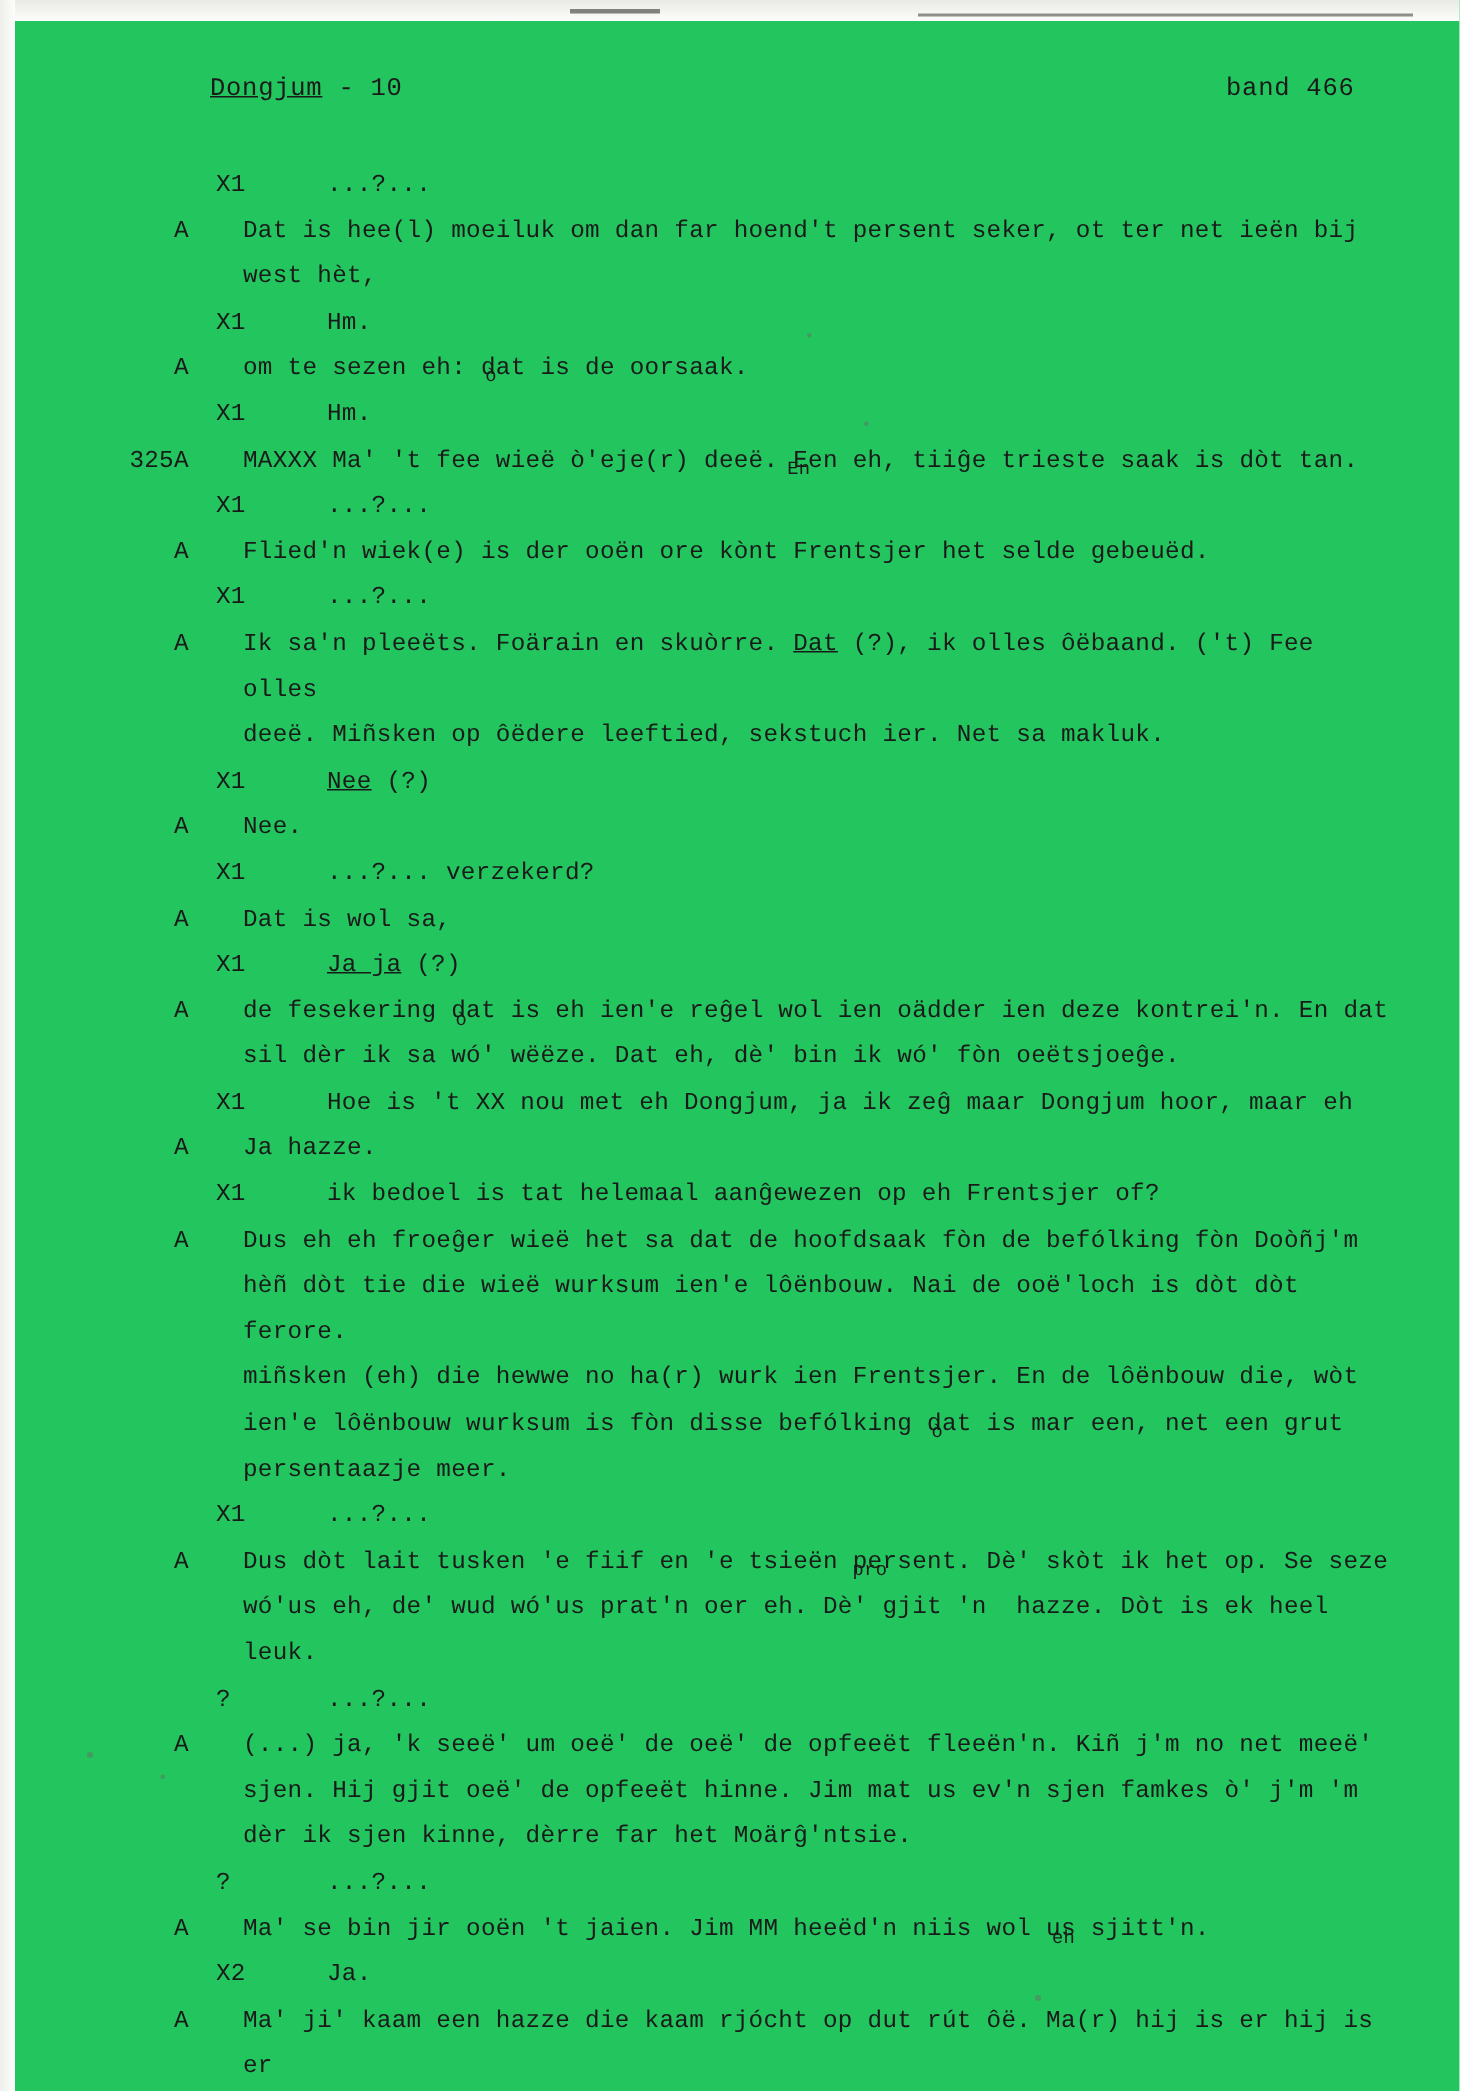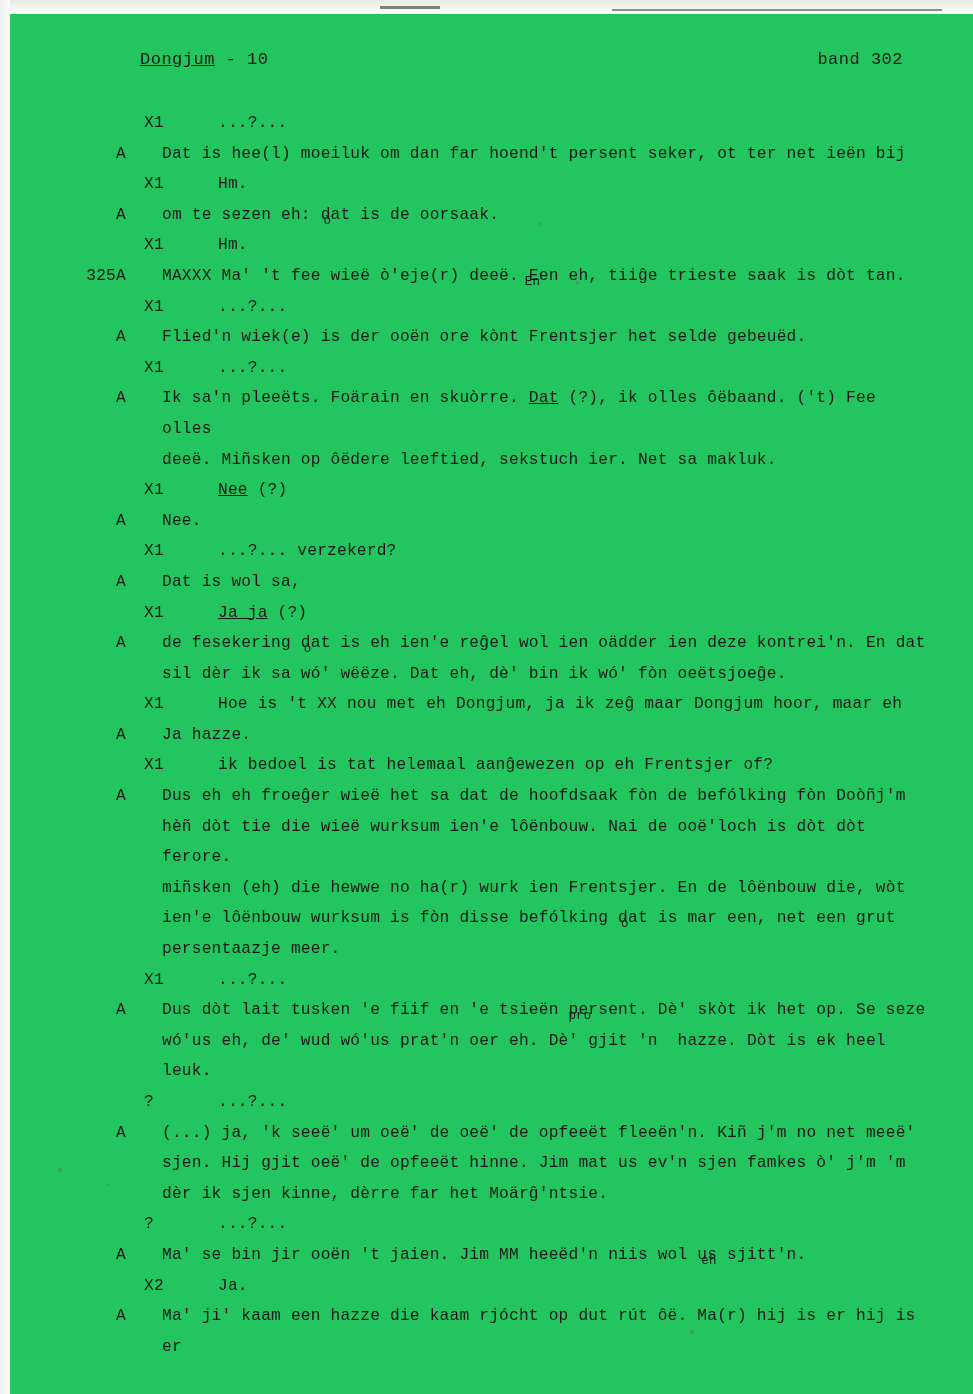--- a/index.html
+++ b/index.html
@@ -130,7 +130,7 @@
 
   <div class="header">
     <div class="doc-title-wrap"><span class="doc-title">Dongjum</span><span> - 10</span></div>
-    <div>band 302</div>
+    <div>band 466</div>
   </div>
 
   <div class="transcript" id="transcript">

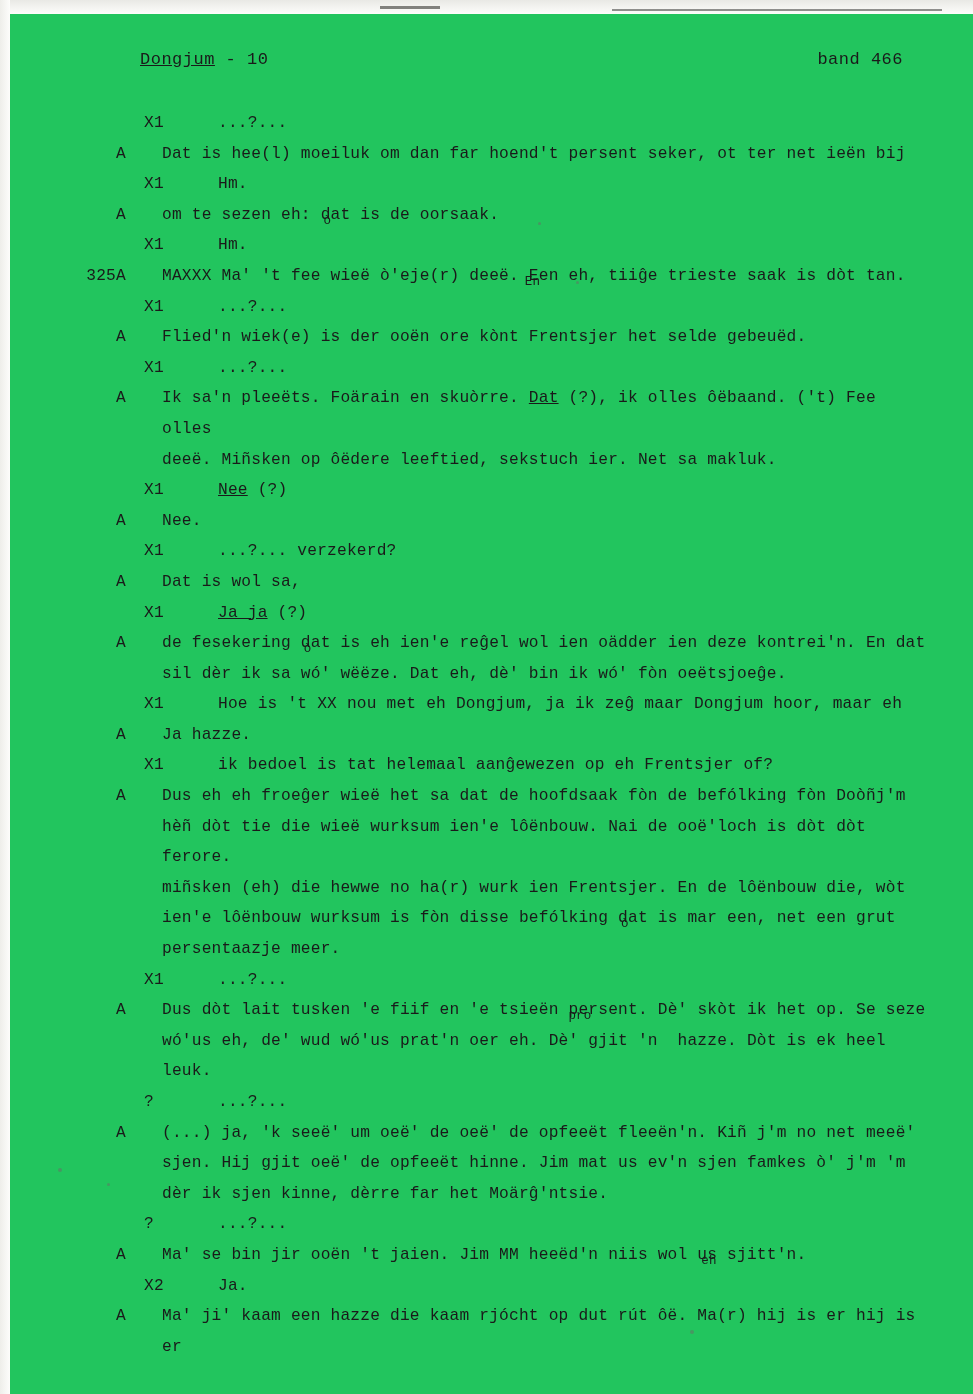--- a/index.html
+++ b/index.html
@@ -136,6 +136,7 @@
   <div class="transcript" id="transcript">
       <div class="line"><div class="lineno"></div><div class="spk indent">X1</div><div class="txt">...?...</div></div>
       <div class="line"><div class="lineno"></div><div class="spk">A</div><div class="txt">Dat is hee(l) moeiluk om dan far hoend't persent seker, ot ter net ieën bij</div></div>
+      <div class="line"><div class="lineno"></div><div class="spk"></div><div class="txt">west hèt,</div></div>
       <div class="line"><div class="lineno"></div><div class="spk indent">X1</div><div class="txt">Hm.</div></div>
       <div class="line"><div class="lineno"></div><div class="spk">A</div><div class="txt">om te sezen eh: d<span class="ins"><span style="left:-7px">ò</span></span>at is de oorsaak.</div></div>
       <div class="line"><div class="lineno"></div><div class="spk indent">X1</div><div class="txt">Hm.</div></div>

